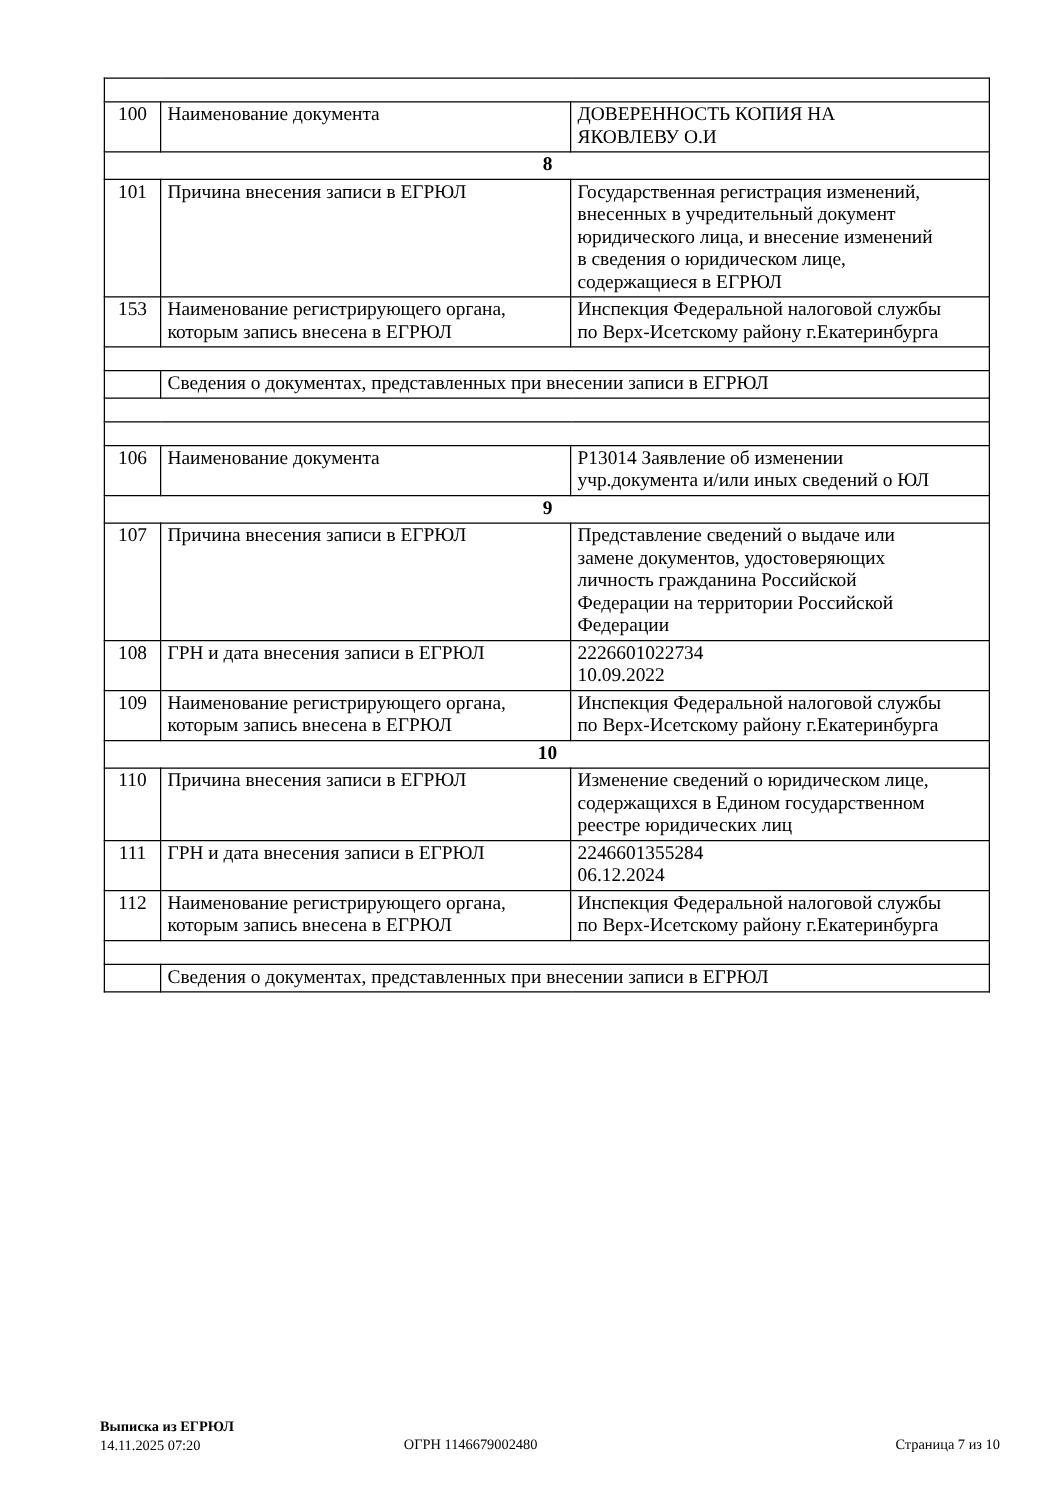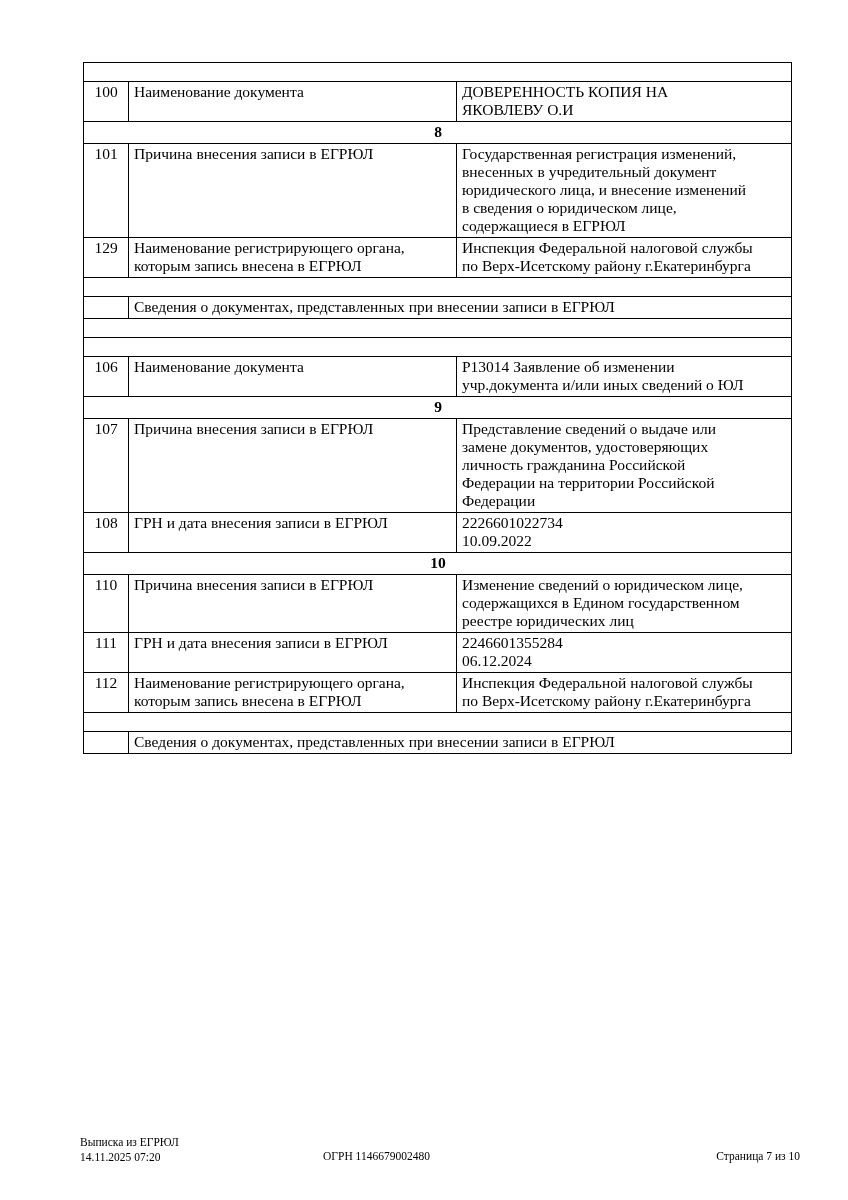--- a/index.html
+++ b/index.html
@@ -122,7 +122,7 @@
 
 
       <tr>
-        <td class="c-num">129</td>
+        <td class="c-num">153</td>
         <td class="c-label">Наименование регистрирующего органа,
 которым запись внесена в ЕГРЮЛ</td>
         <td class="c-value">Инспекция Федеральной налоговой службы

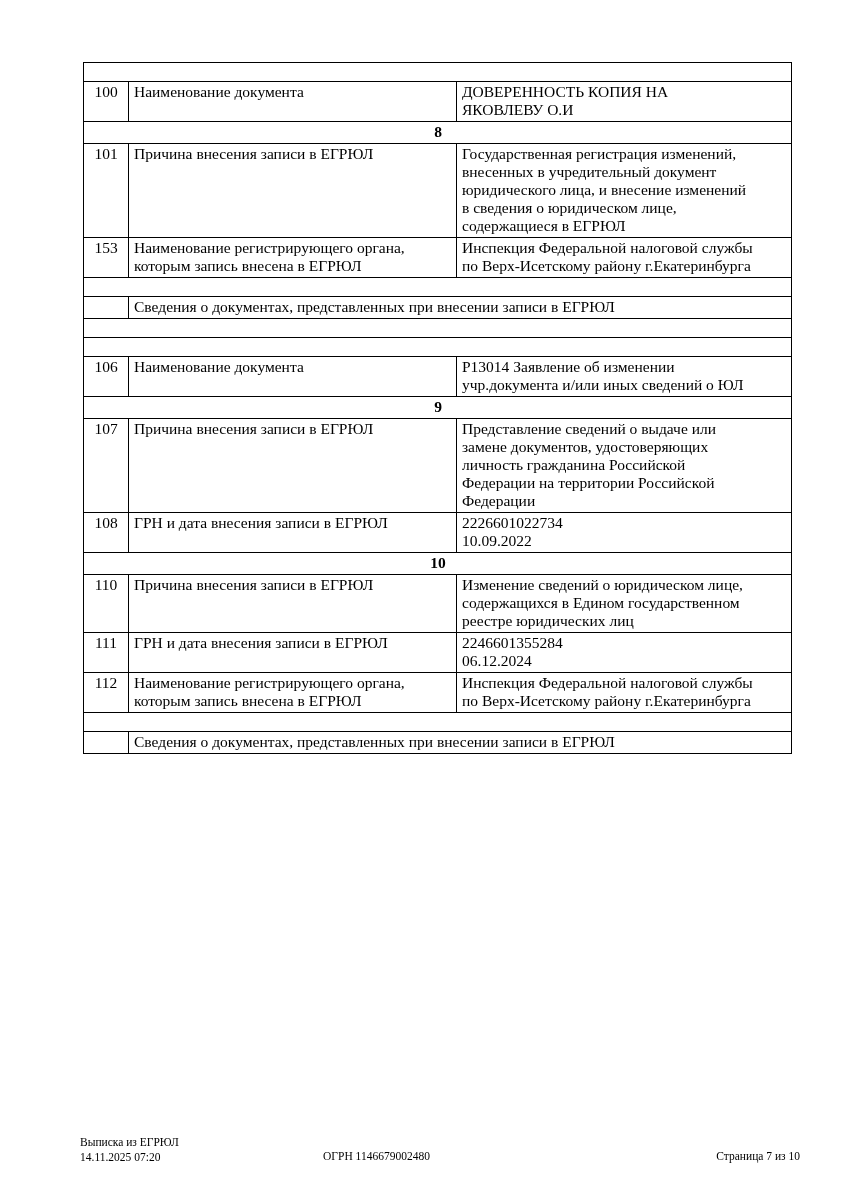--- a/index.html
+++ b/index.html
@@ -176,6 +176,13 @@
 10.09.2022</td>
       </tr>
 
+      <tr>
+        <td class="c-num">109</td>
+        <td class="c-label">Наименование регистрирующего органа,
+которым запись внесена в ЕГРЮЛ</td>
+        <td class="c-value">Инспекция Федеральной налоговой службы
+по Верх-Исетскому району г.Екатеринбурга</td>
+      </tr>
 
       <tr>
         <td colspan="3" class="c-section">10</td>

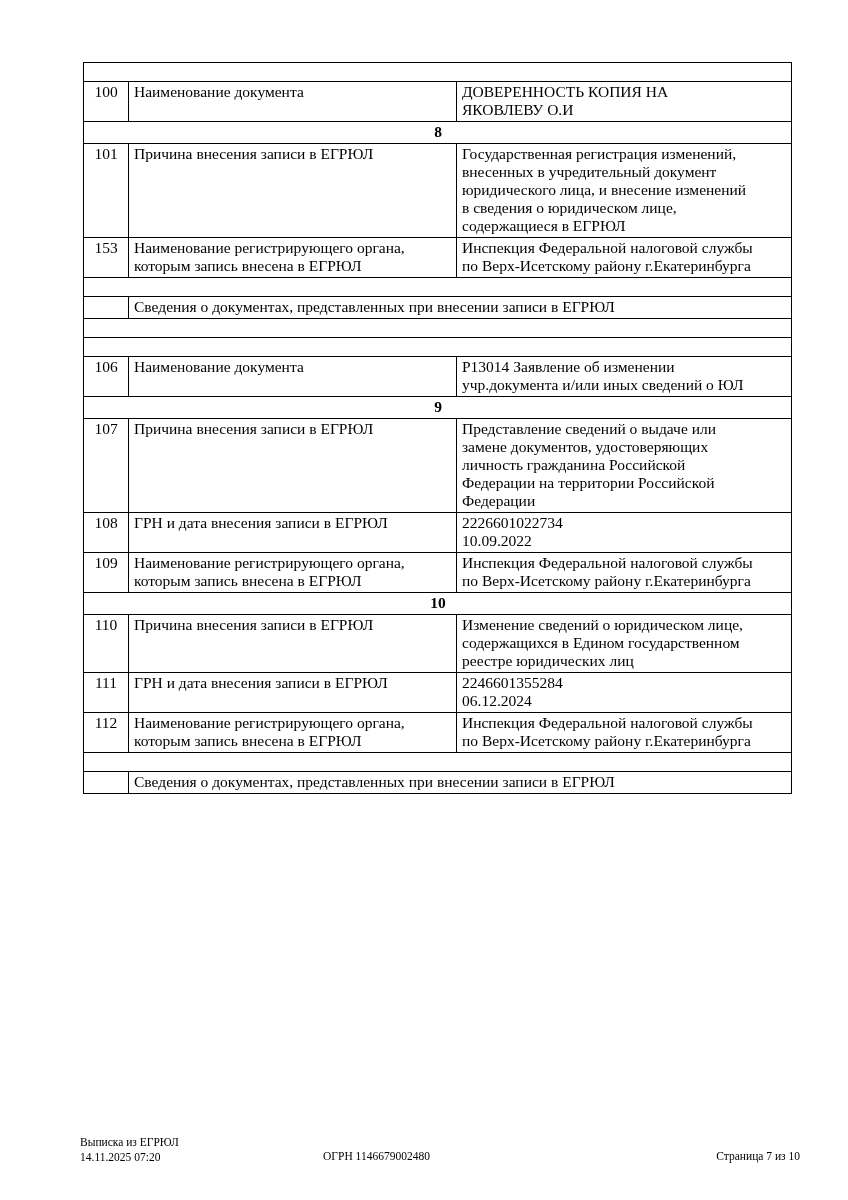--- a/index.html
+++ b/index.html
@@ -66,7 +66,7 @@
     top: 0;
   }
   .footer-left .f-bold {
-    font-weight: normal;
+    font-weight: bold;
     text-align: right;
   }
   .footer-center {

